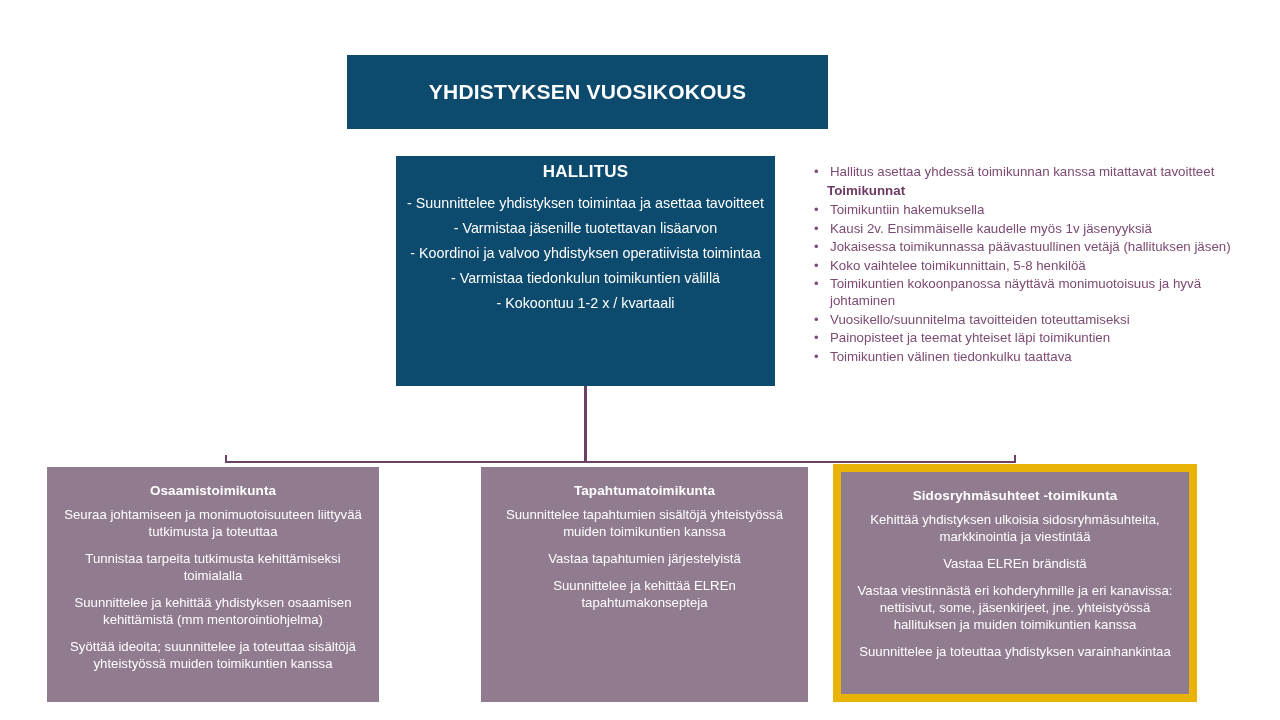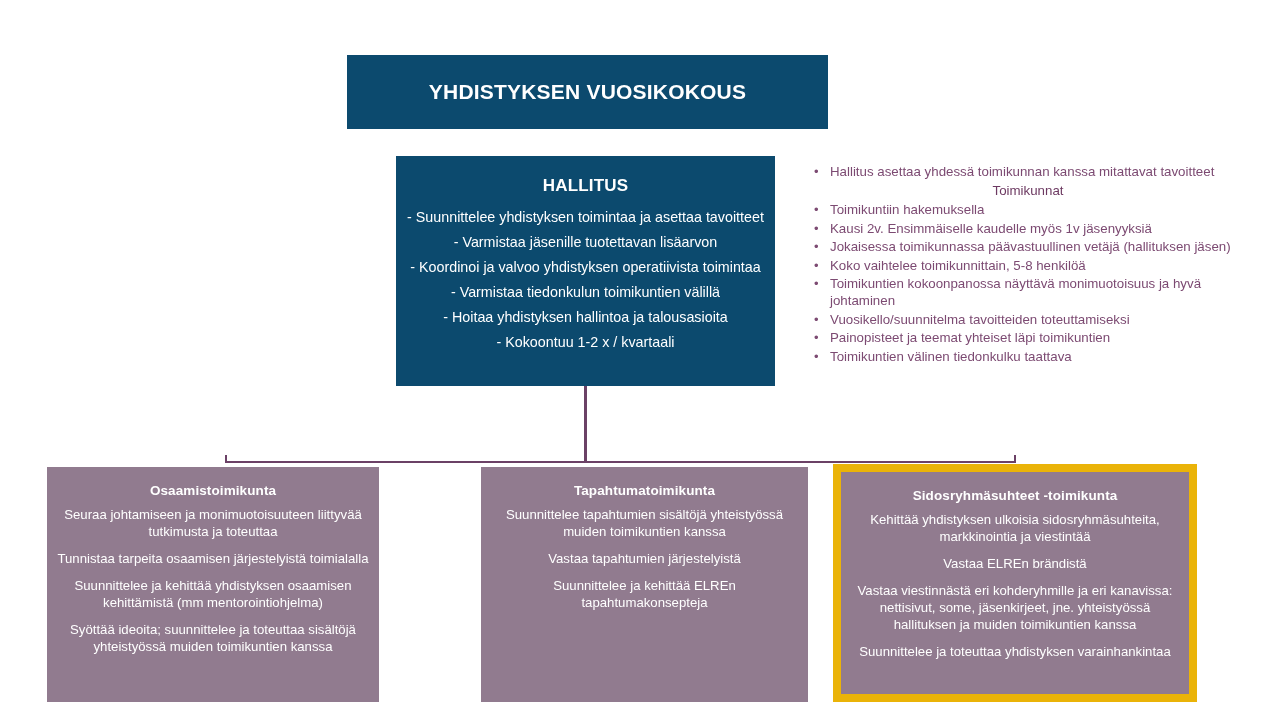--- a/index.html
+++ b/index.html
@@ -50,7 +50,7 @@
     top: 156px;
     width: 379px;
     height: 230px;
-    padding: 20px 4px 0 4px;
+    padding: 6px 4px 0 4px;
   }
   .hallitus-heading {
     font-size: 17px;

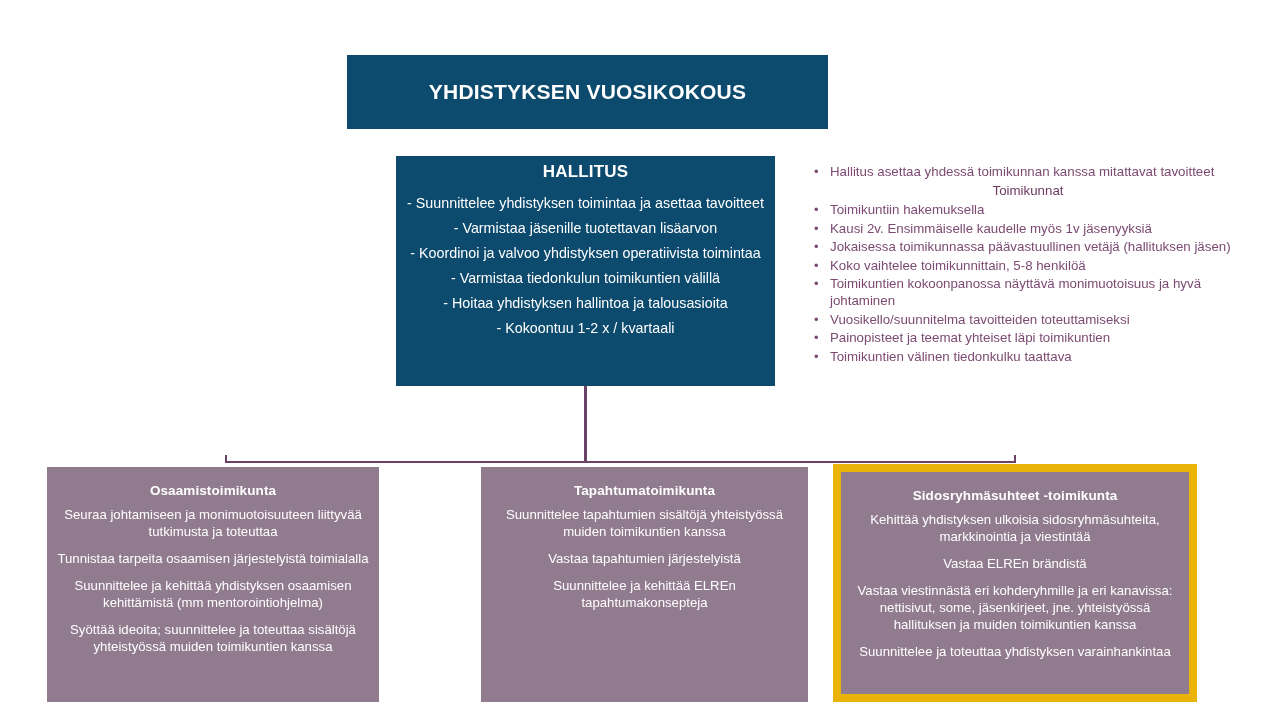--- a/index.html
+++ b/index.html
@@ -164,9 +164,8 @@
     font-size: 13.3px;
     line-height: 19px;
     color: #6d3a62;
-    font-weight: normal;
-    margin: 1px 0 1px 4px;
-    text-align: center;
+    font-weight: bold;
+    margin: 1px 0 1px 17px;
   }
 </style>
 </head>

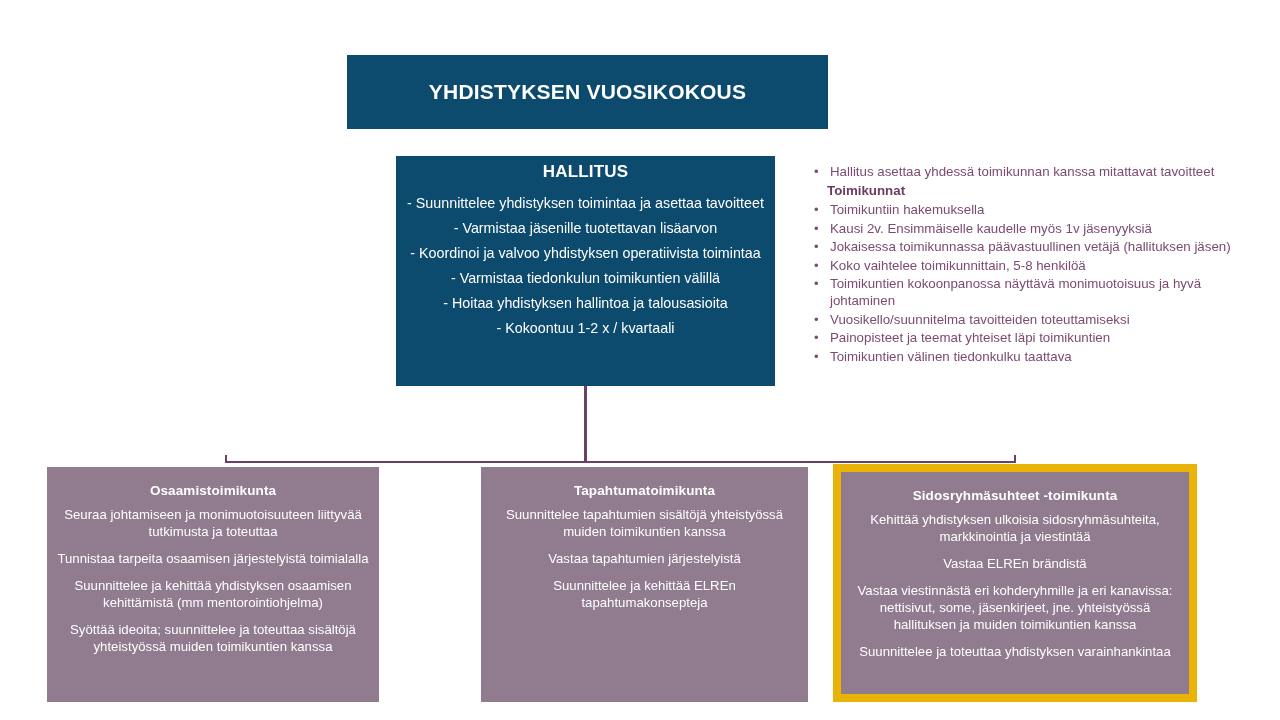--- a/index.html
+++ b/index.html
@@ -184,7 +184,6 @@
         <div class="hallitus-line">- Varmistaa jäsenille tuotettavan lisäarvon</div>
         <div class="hallitus-line">- Koordinoi ja valvoo yhdistyksen operatiivista toimintaa</div>
         <div class="hallitus-line">- Varmistaa tiedonkulun toimikuntien välillä</div>
-        <div class="hallitus-line">- Hoitaa yhdistyksen hallintoa ja talousasioita</div>
         <div class="hallitus-line">- Kokoontuu 1-2 x / kvartaali</div>
       </div>
   </div>

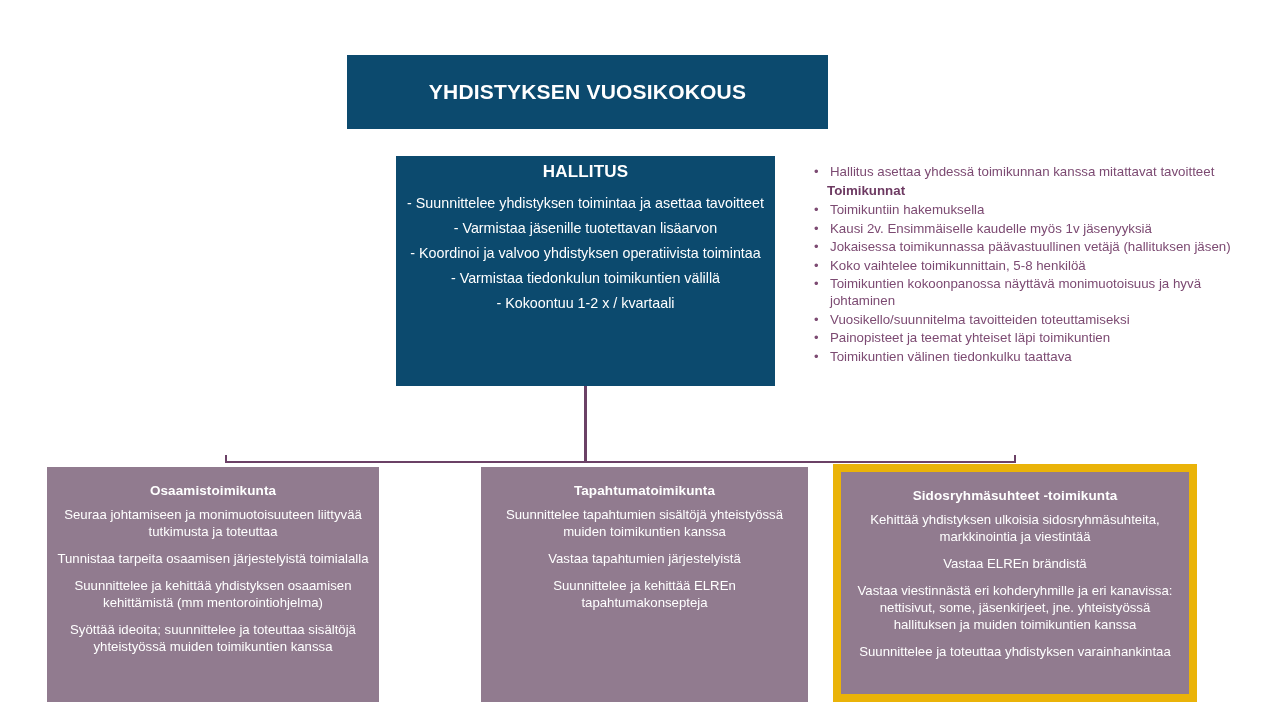--- a/index.html
+++ b/index.html
@@ -236,7 +236,7 @@
   <div class="dept-box" id="dept-box-0">
       <div class="dept-title">Osaamistoimikunta</div>
       <div class="dept-item">Seuraa johtamiseen ja monimuotoisuuteen liittyvää tutkimusta ja toteuttaa</div>
-      <div class="dept-item">Tunnistaa tarpeita osaamisen järjestelyistä toimialalla</div>
+      <div class="dept-item">Tunnistaa tarpeita tutkimusta kehittämiseksi toimialalla</div>
       <div class="dept-item">Suunnittelee ja kehittää yhdistyksen osaamisen kehittämistä (mm mentorointiohjelma)</div>
       <div class="dept-item">Syöttää ideoita; suunnittelee ja toteuttaa sisältöjä yhteistyössä muiden toimikuntien kanssa</div>
     </div>

